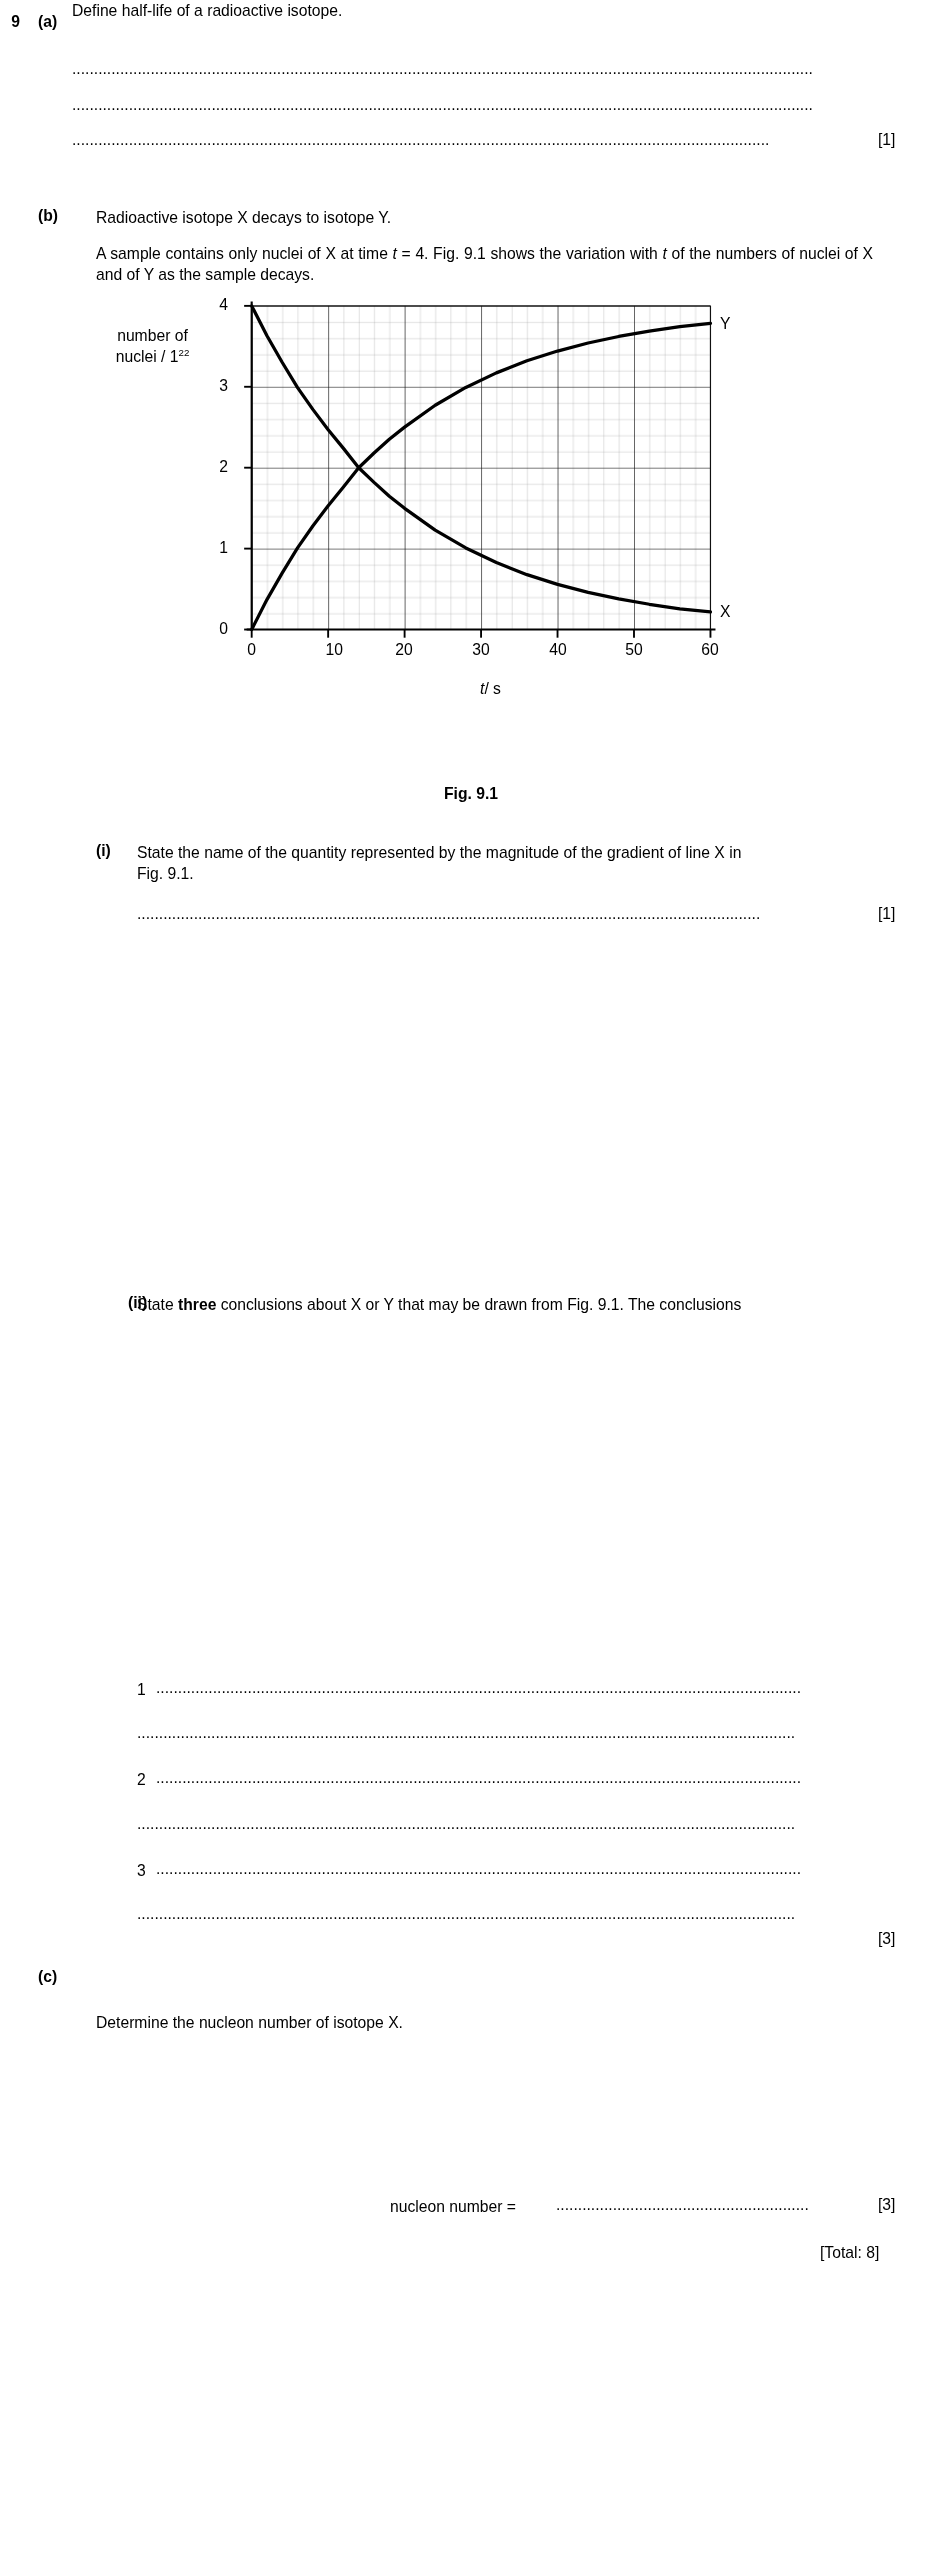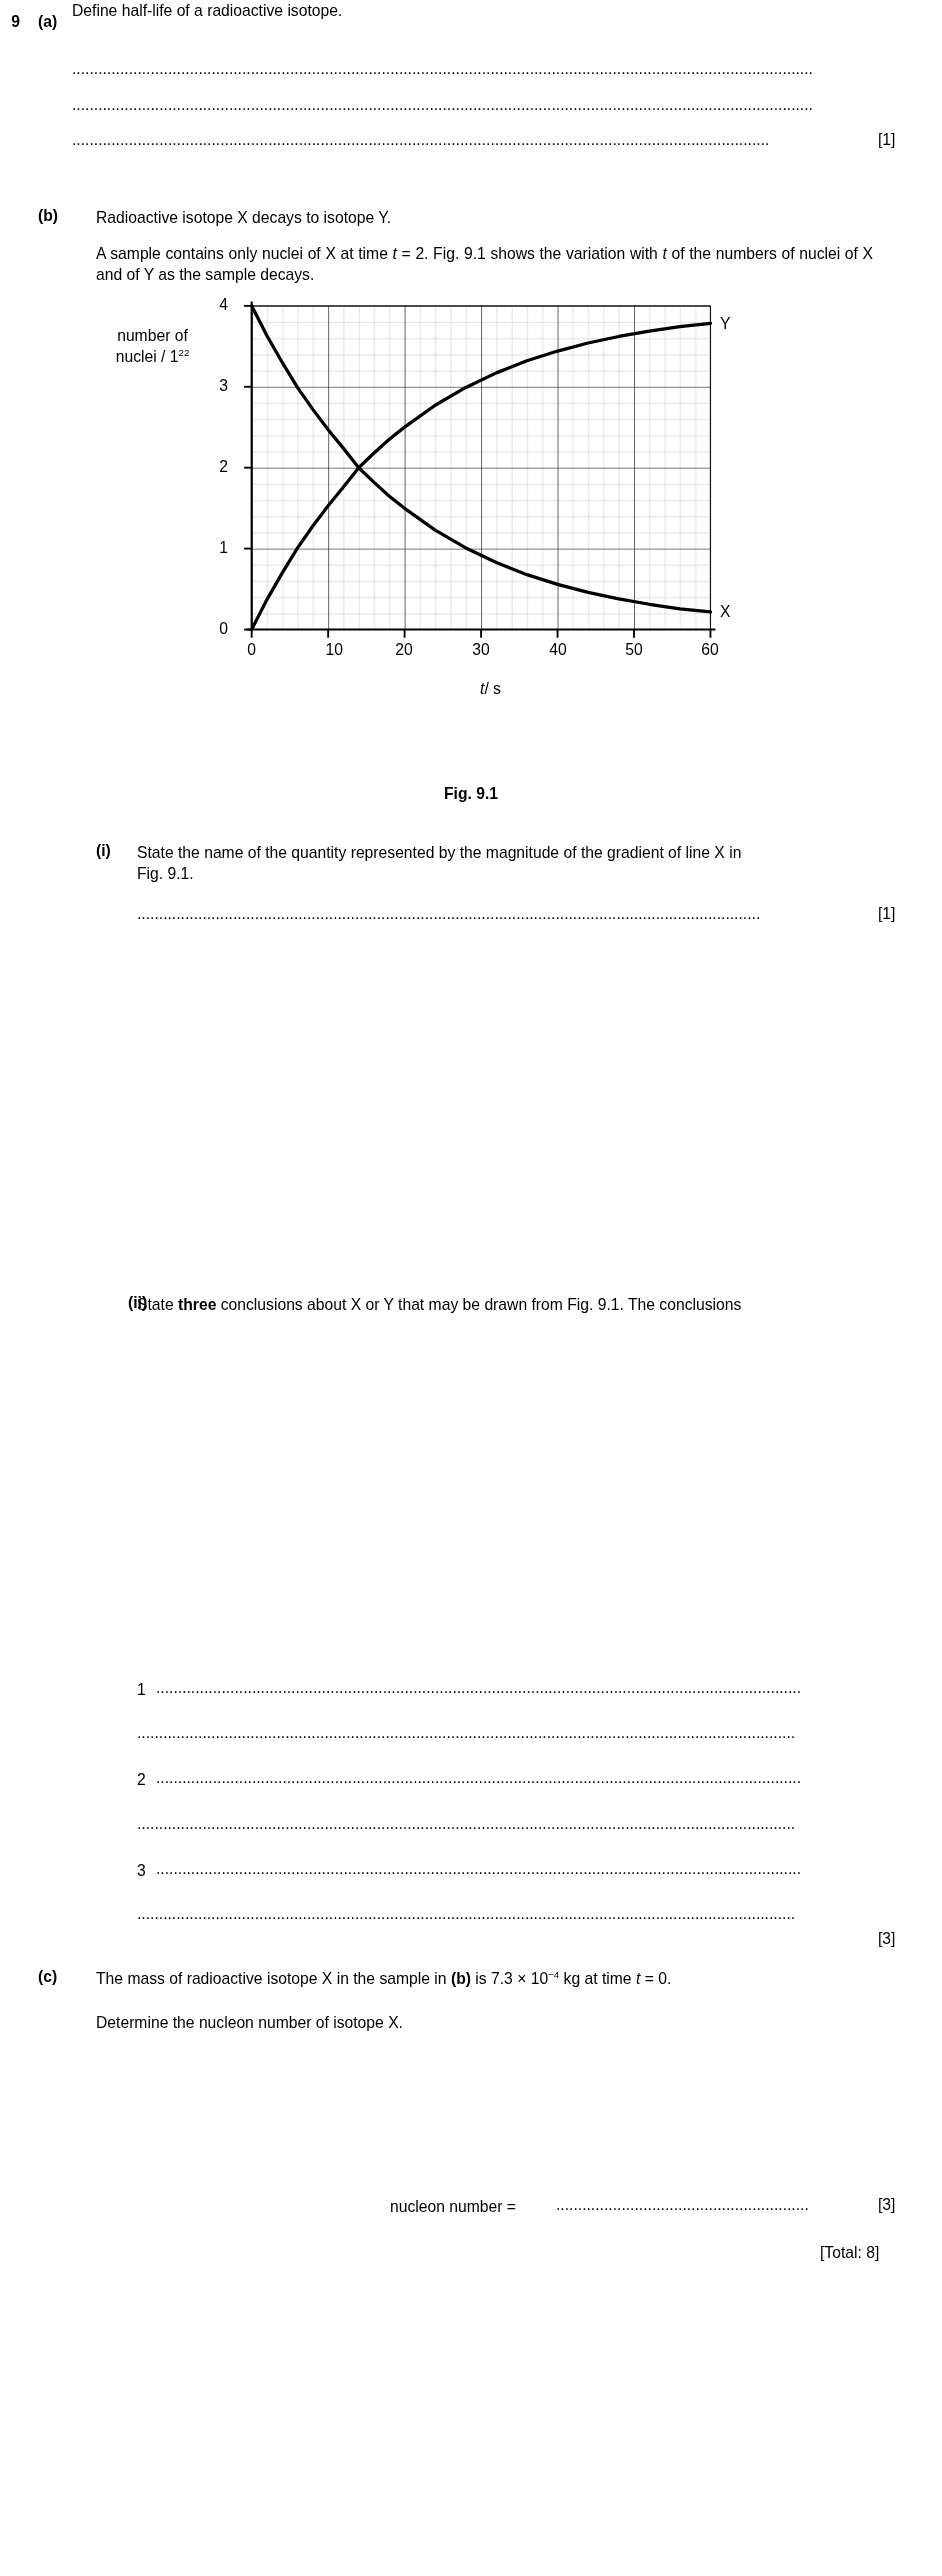--- a/index.html
+++ b/index.html
@@ -53,7 +53,7 @@
   <div class="txt" style="left:96px;top:207px;width:817px;">Radioactive isotope X decays to isotope Y.</div>
 
   <div class="txt just" style="left:96px;top:243px;width:777px;">
-    <span>A sample contains only nuclei of X at time </span><span class="it">t</span><span> = 2. Fig. 9.1 shows the variation with </span><span class="it">t</span><span> of the</span>
+    <span>A sample contains only nuclei of X at time </span><span class="it">t</span><span> = 4. Fig. 9.1 shows the variation with </span><span class="it">t</span><span> of the</span>
     <span>numbers of nuclei of X and of Y as the sample decays.</span>
   </div>
 

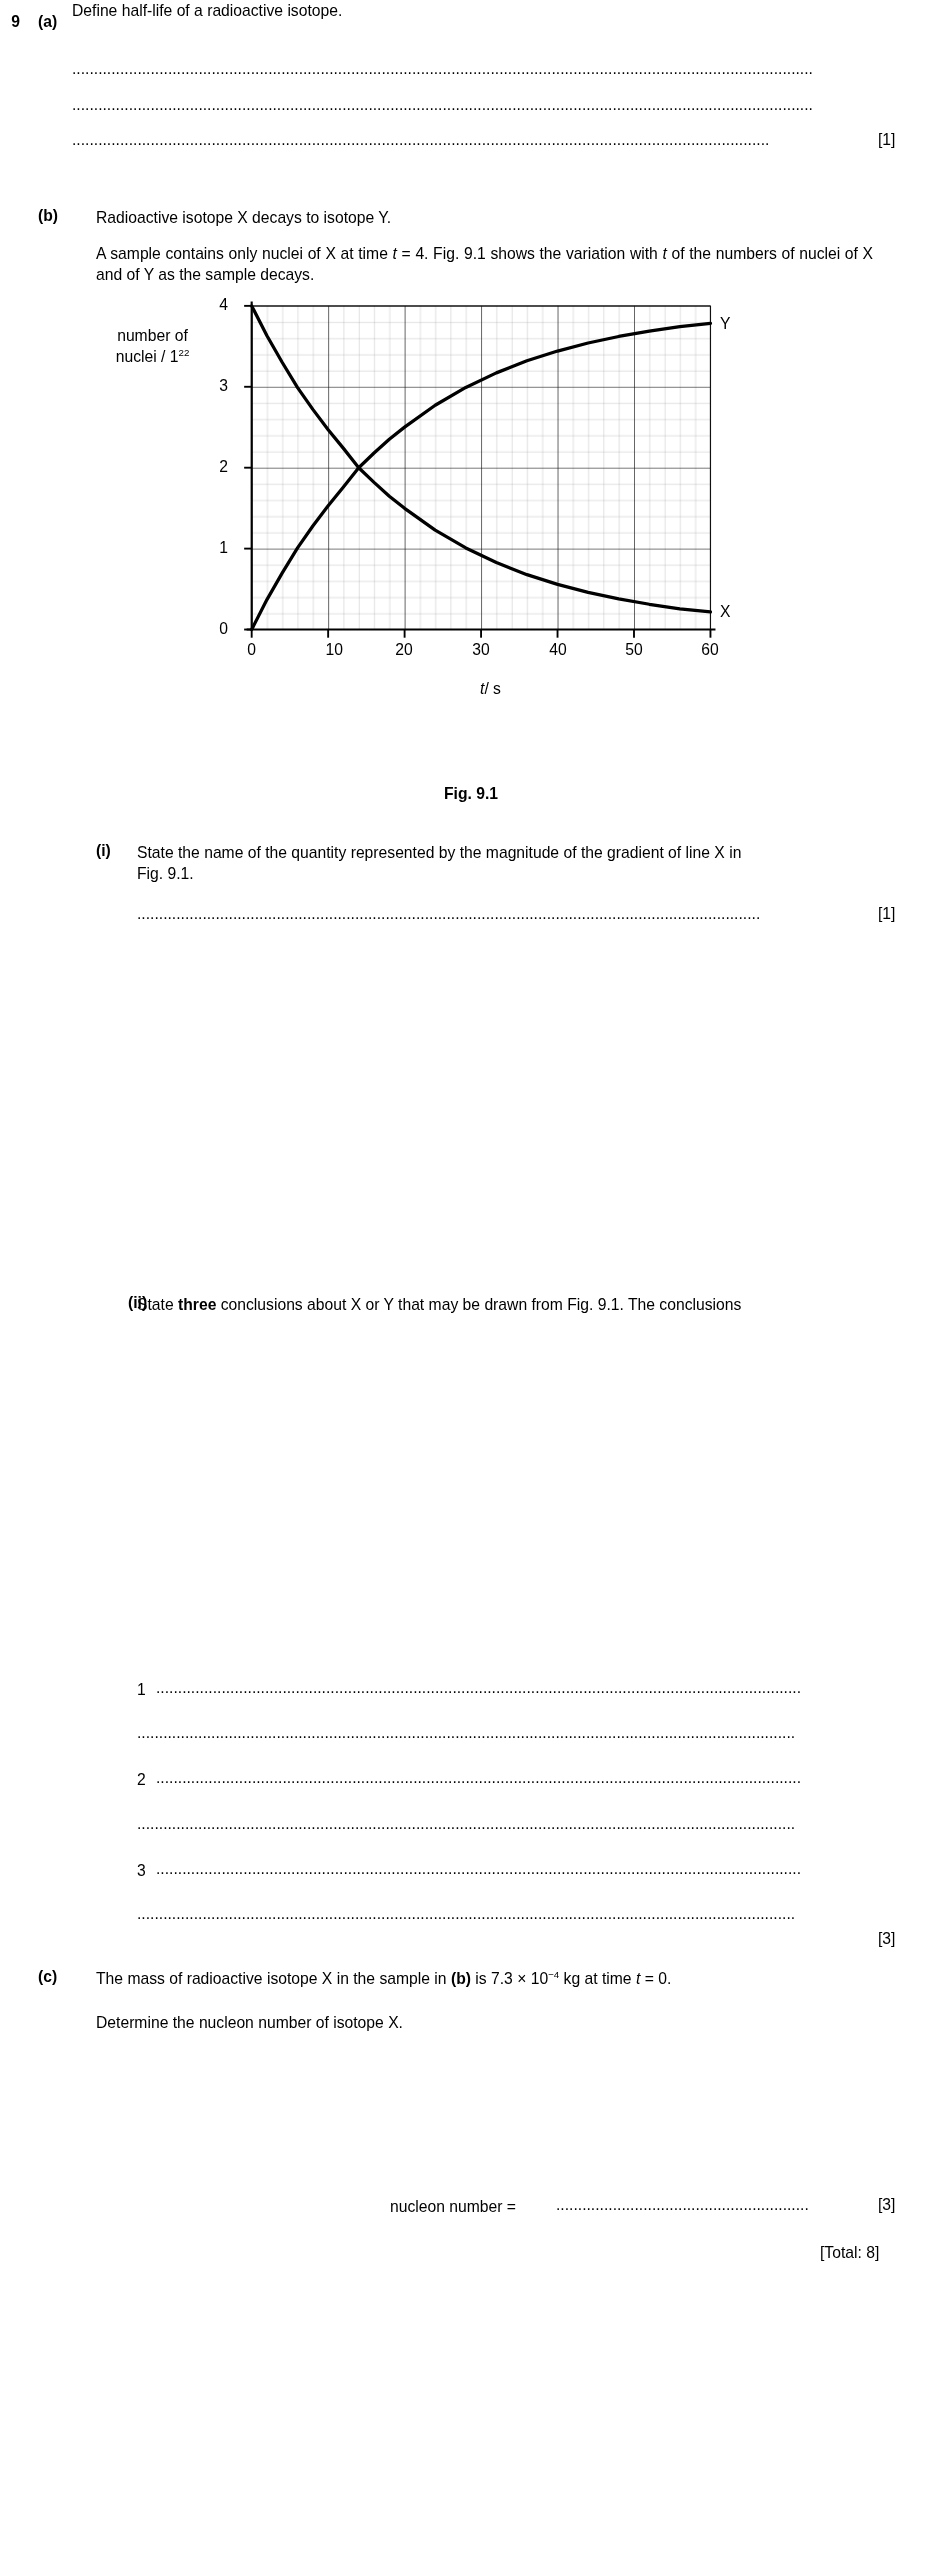--- a/index.html
+++ b/index.html
@@ -164,7 +164,6 @@
   <div class="marks" style="left:878px;top:1930px;">[3]</div>
 
   <div class="part" style="left:38px;top:1968px;">(c)</div>
-  <div class="txt" style="left:96px;top:1968px;width:817px;"><span>The mass of radioactive isotope X in the sample in </span><span class="bd">(b)</span><span> is 7.3 × 10</span><sup>−4</sup><span> kg at time </span><span class="it">t</span><span> = 0.</span></div>
 
   <div class="txt" style="left:96px;top:2012px;width:817px;">Determine the nucleon number of isotope X.</div>
 

